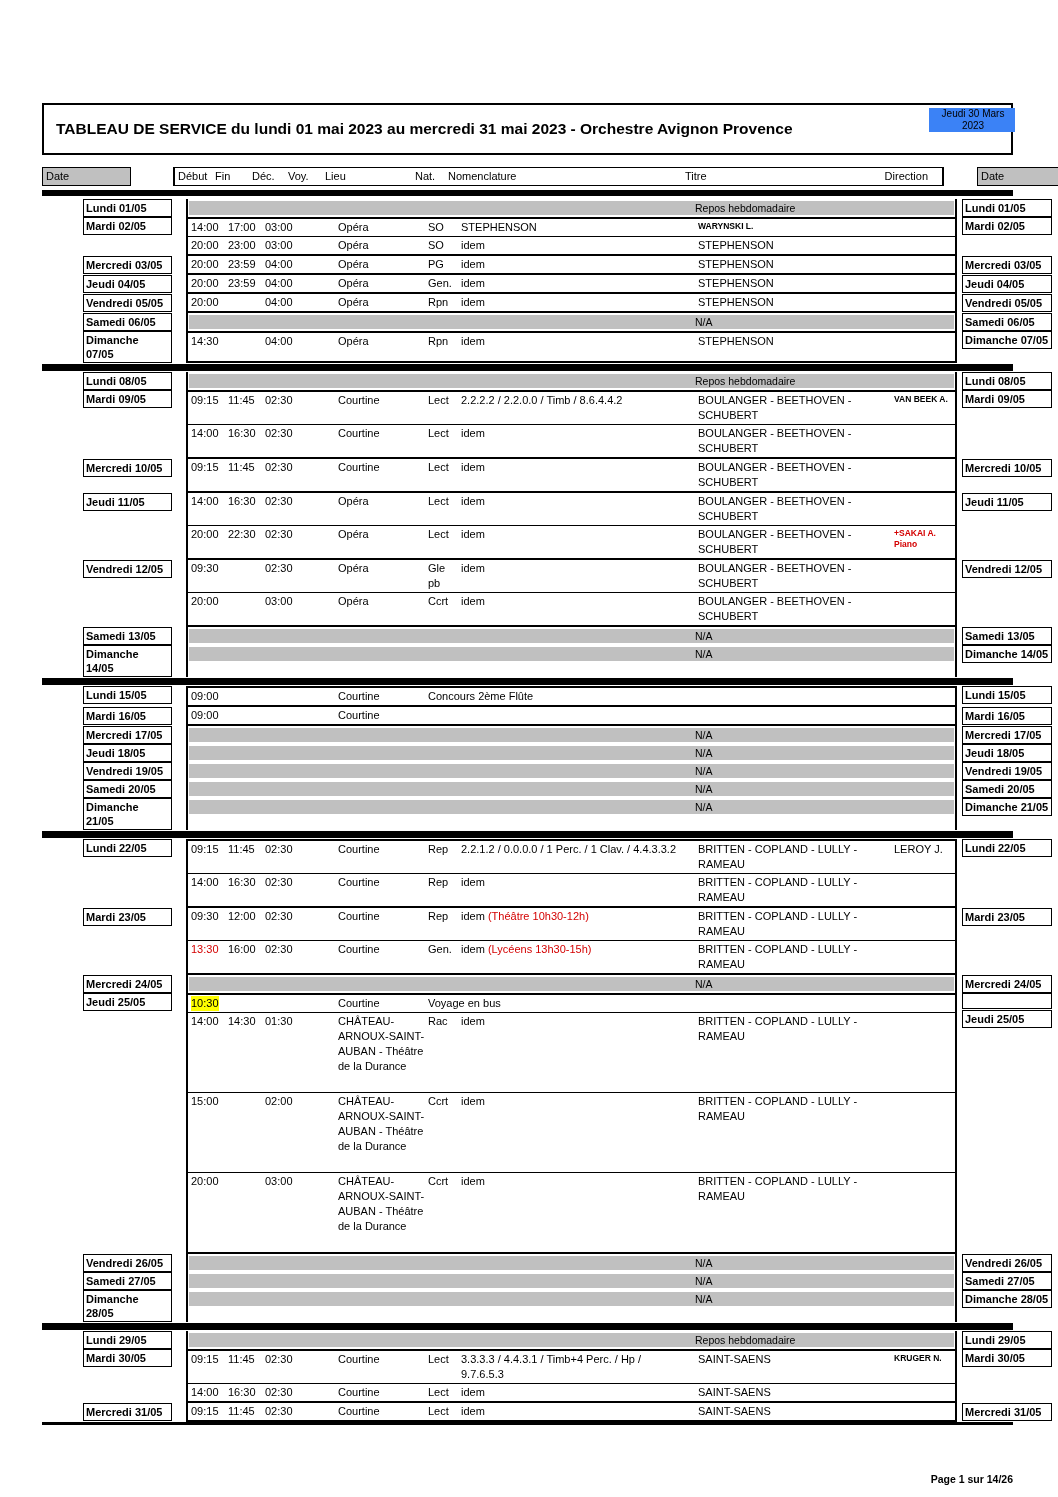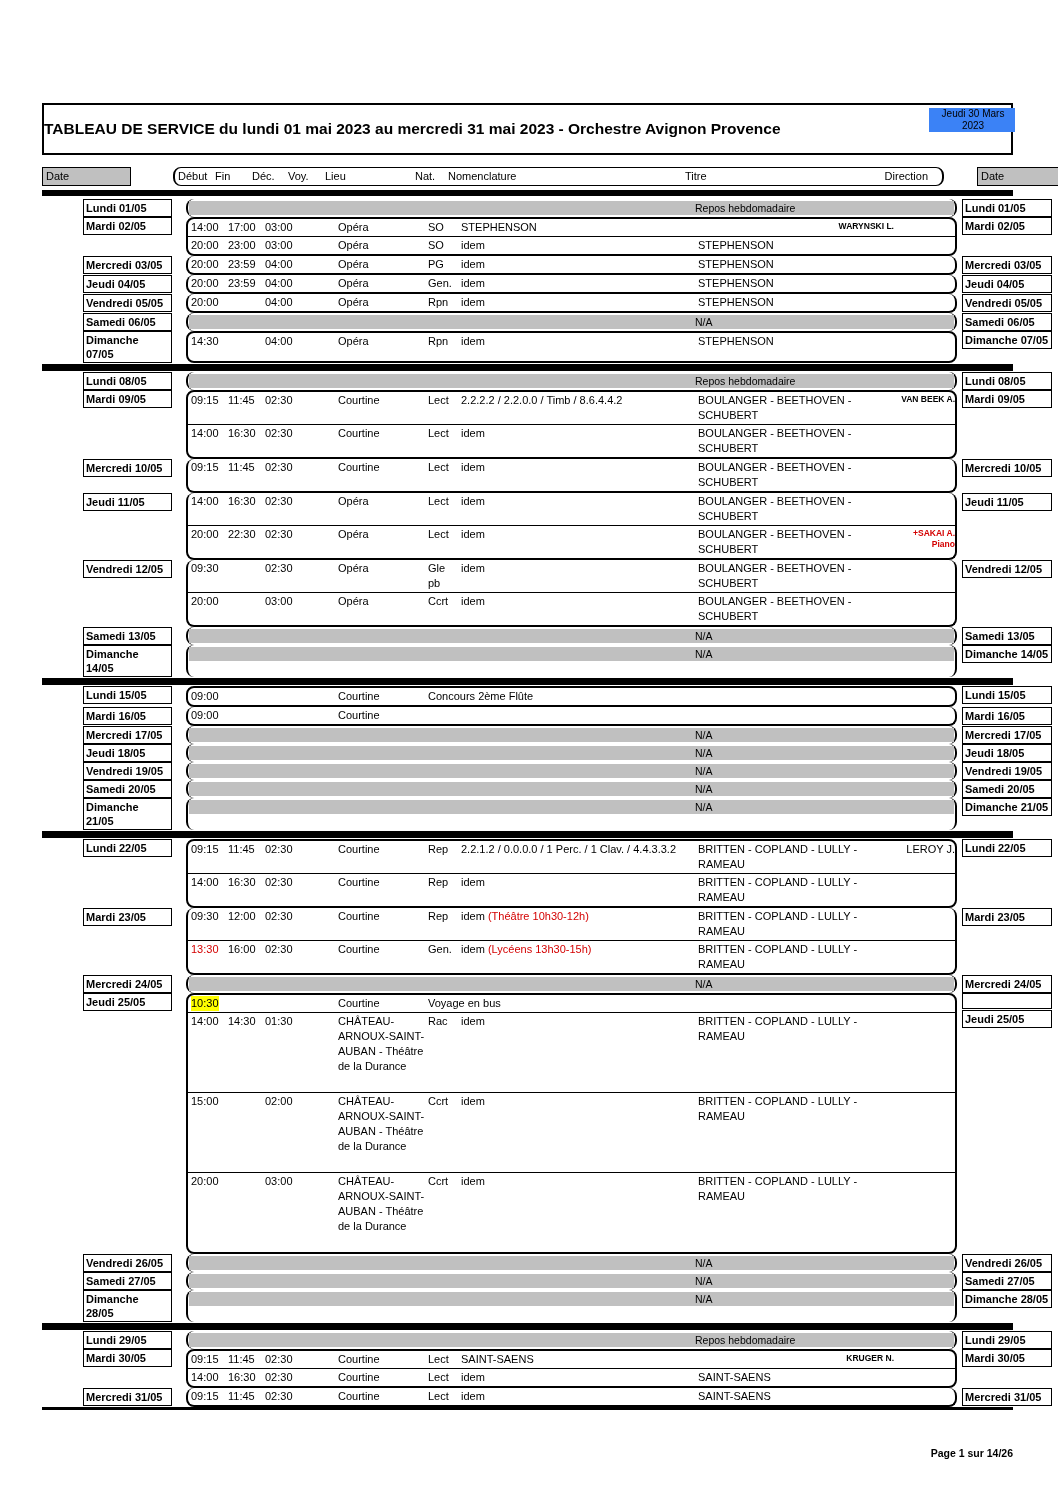--- a/index.html
+++ b/index.html
@@ -9,7 +9,7 @@
 
   
   .title-box{position:relative;border:2px solid #000;height:48px;display:flex;align-items:center;}
-  .title-text{font-weight:bold;font-size:15.5px;padding-left:0;letter-spacing:0px;}
+  .title-text{font-weight:bold;font-size:15.5px;padding-left:12px;letter-spacing:0px;}
   .header-date{position:absolute;top:3px;right:-4px;width:84px;text-align:center;
                font-weight:normal;font-size:10px;line-height:12px;background:#3b82f6;padding-left:2px;}
 

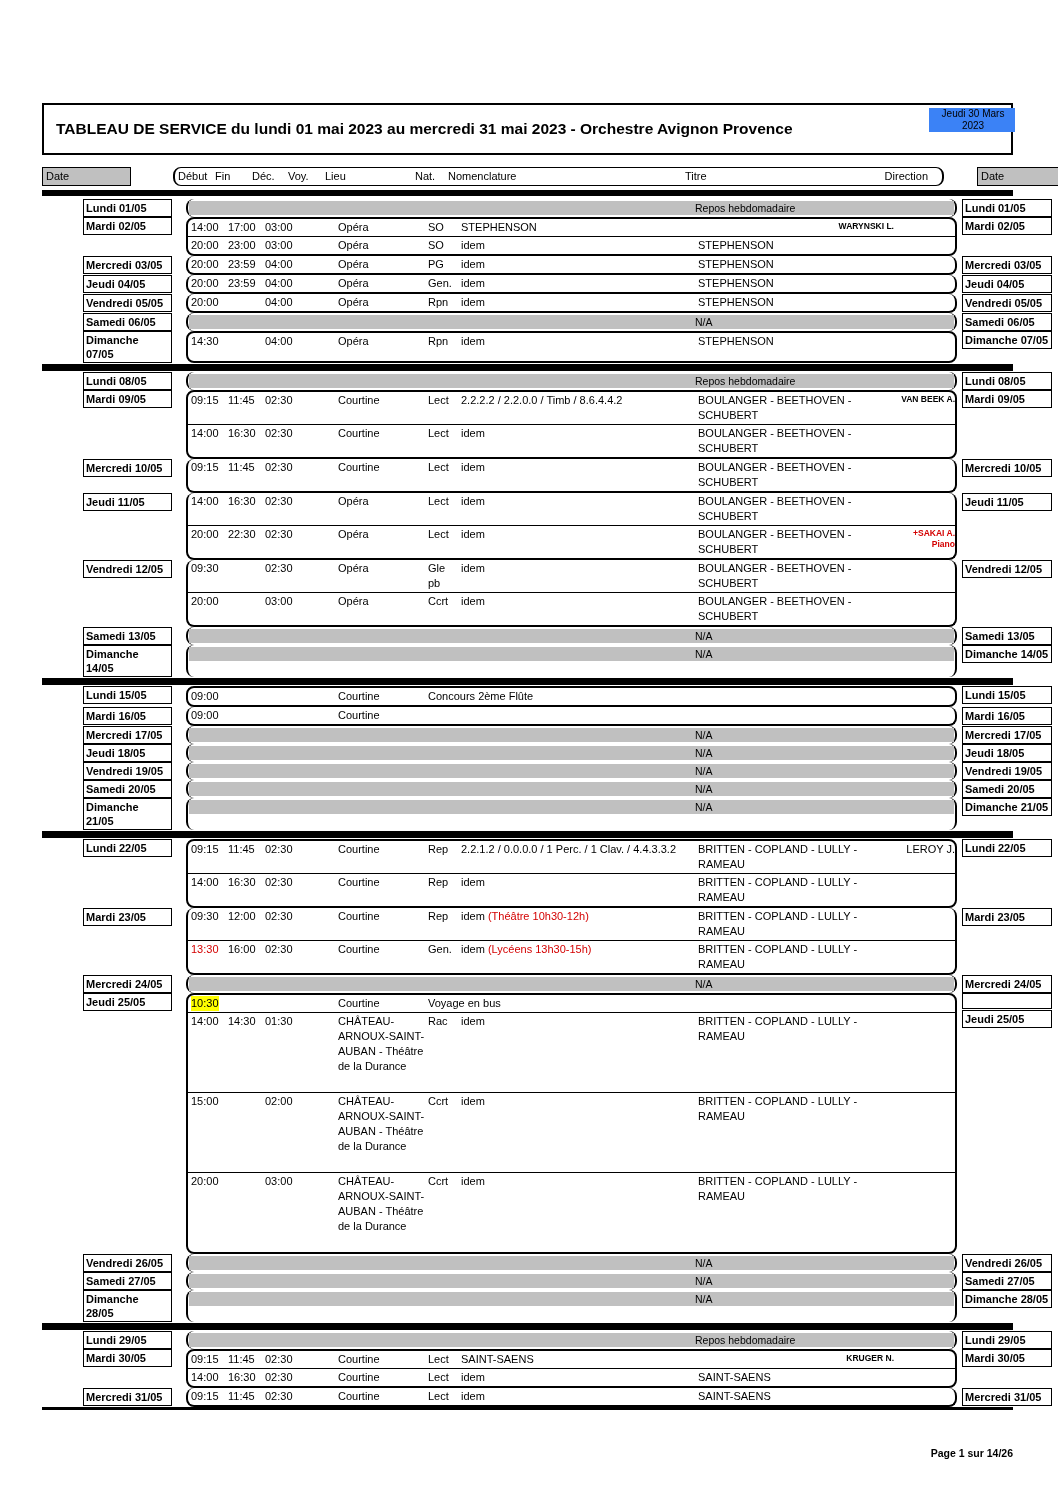--- a/index.html
+++ b/index.html
@@ -16,7 +16,7 @@
   
   .header-row{display:flex;margin-top:12px;gap:28px;}
   .cell-left{width:89px;margin-right:14px;flex:none;}
-  .cell-main{width:771px;margin-right:5px;flex:none;box-sizing:border-box;border-radius:8px;}
+  .cell-main{width:771px;margin-right:5px;flex:none;box-sizing:border-box;}
   .cell-right{width:90px;flex:none;}
   .hdr-box{background:#c0c0c0;border:1.5px solid #000;font-size:11px;line-height:15px;
            padding:1px 3px;box-sizing:border-box;height:19px;}

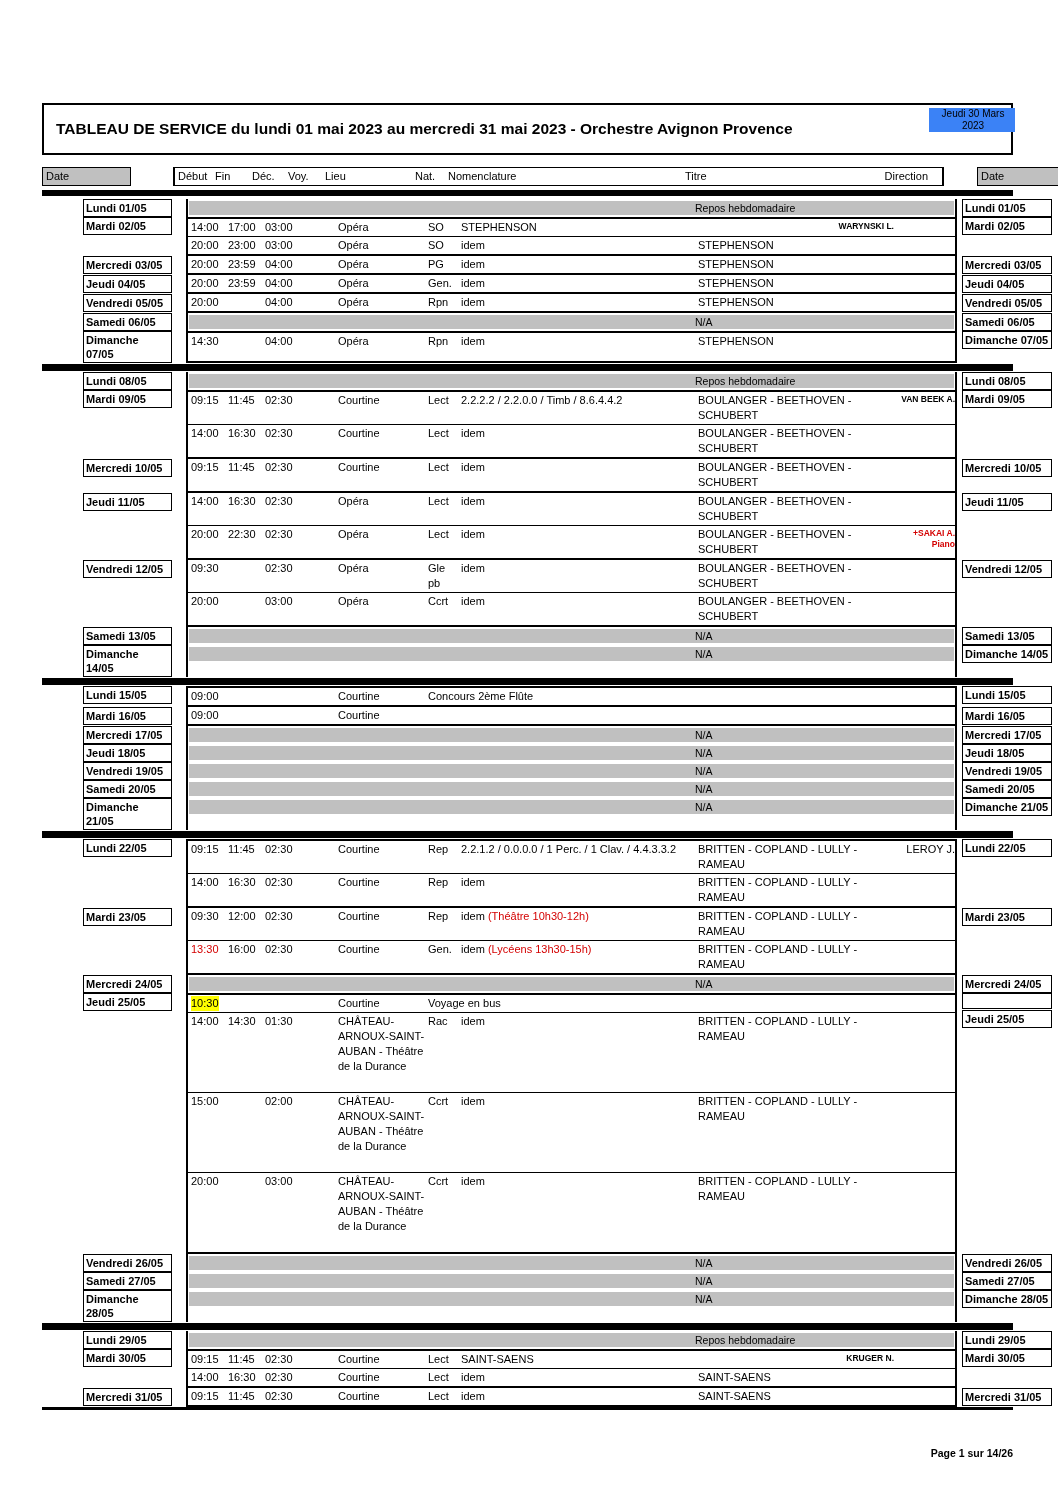--- a/index.html
+++ b/index.html
@@ -52,7 +52,7 @@
   .red{color:#d40000;}
   .redbold{color:#d40000;font-weight:normal;}
   .event-span{grid-column:6 / 10;}
-  .direction{text-align:right;padding-right:0;white-space:pre-line;}
+  .direction{padding-right:0;white-space:pre-line;}
   .direction.small{font-size:8.5px;font-weight:bold;line-height:11px;padding-top:1px;}
   .bottom-bar{height:3px;background:#000;}
 

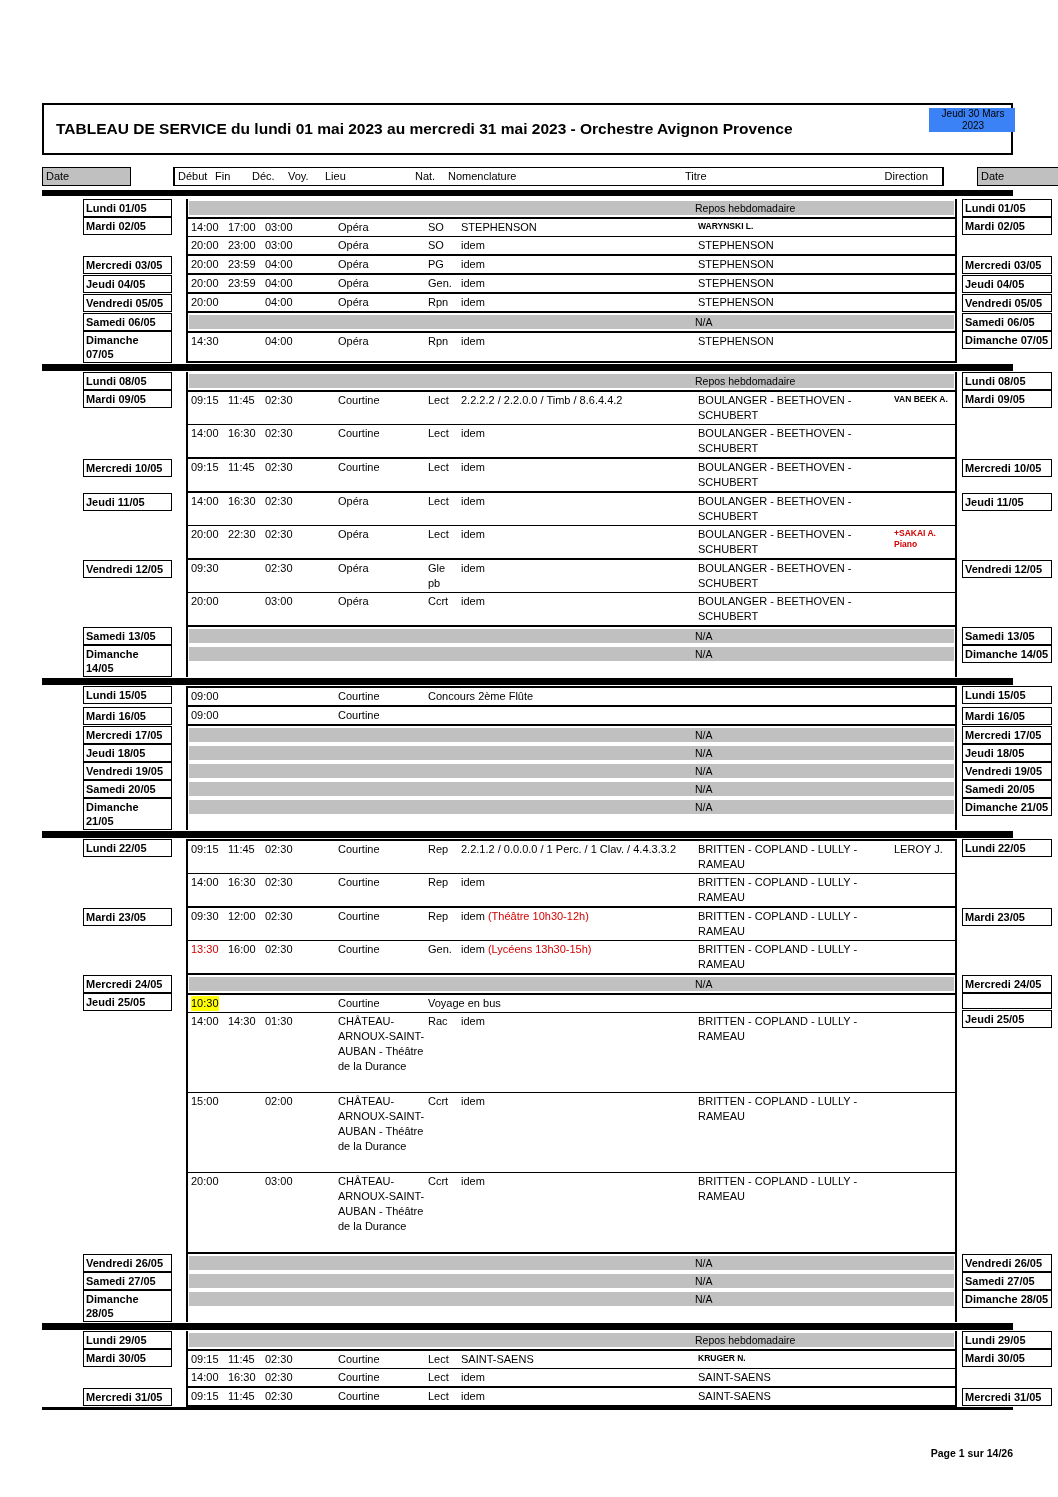--- a/index.html
+++ b/index.html
@@ -691,6 +691,8 @@
               <div class="c"></div>
               <div class="c">Courtine</div>
               <div class="c">Lect</div>
+              <div class="c">3.3.3.3 / 4.4.3.1 / Timb+4 Perc. / Hp /
+9.7.6.5.3</div>
               <div class="c">SAINT-SAENS</div>
               <div class="direction small">KRUGER N.</div>
             </div>

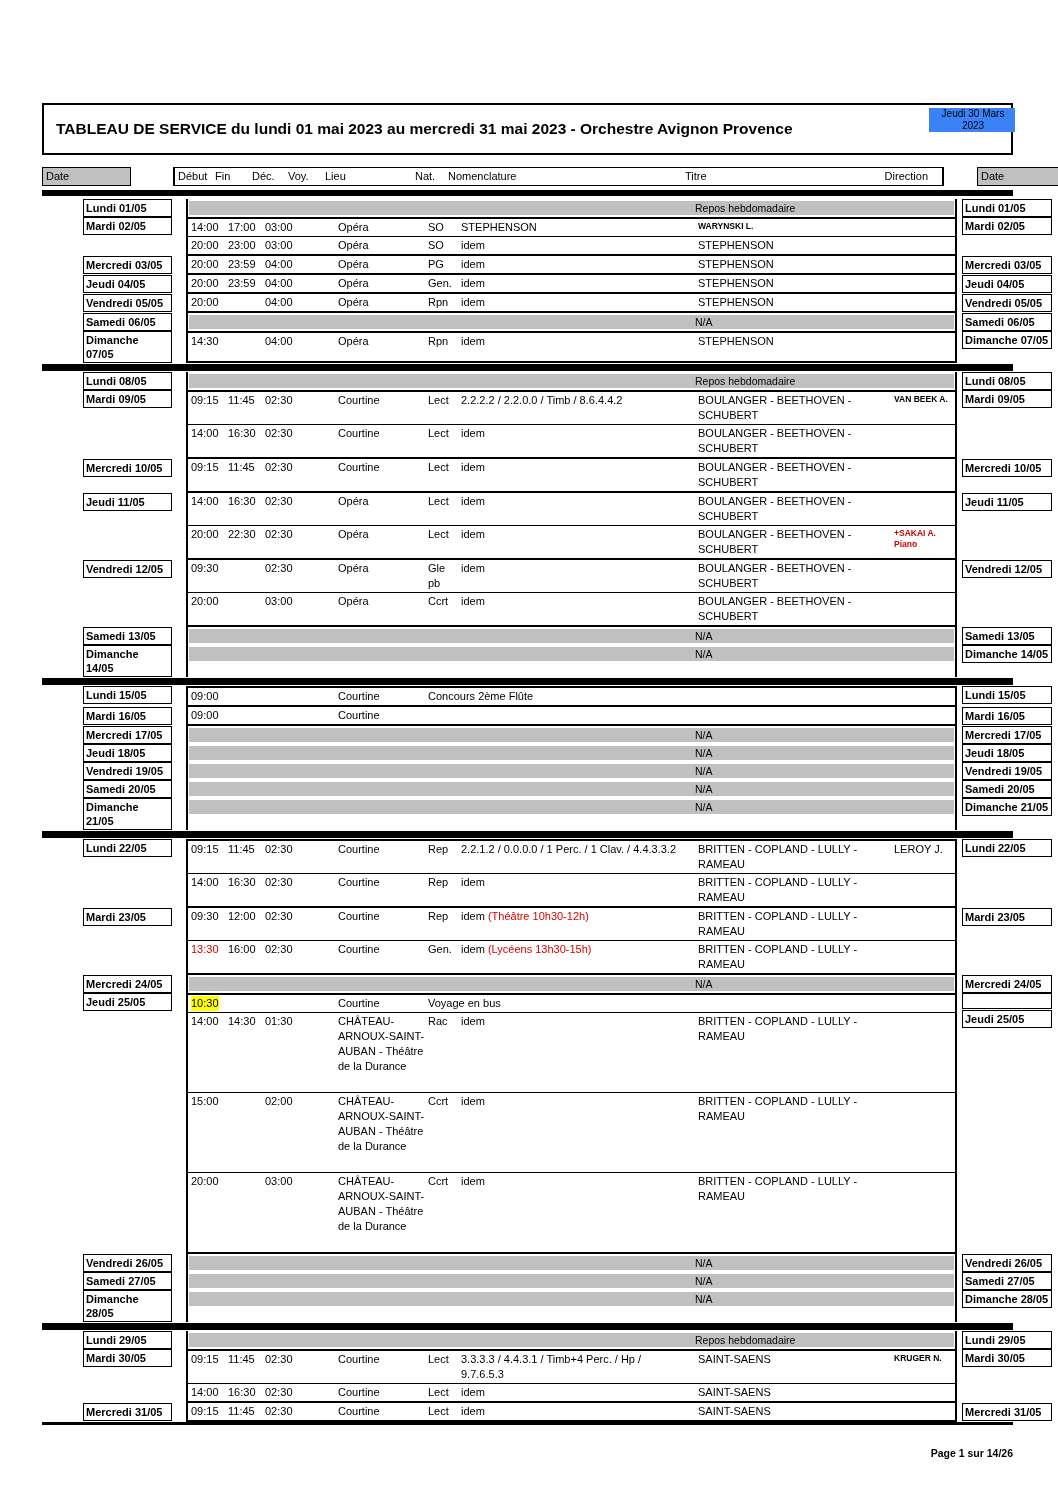--- a/index.html
+++ b/index.html
@@ -56,7 +56,7 @@
   .direction.small{font-size:8.5px;font-weight:bold;line-height:11px;padding-top:1px;}
   .bottom-bar{height:3px;background:#000;}
 
-  .footer{position:absolute;right:45px;bottom:38px;font-size:10.5px;font-weight:bold;}
+  .footer{position:absolute;right:45px;bottom:12px;font-size:10.5px;font-weight:bold;}
 </style>
 </head>
 <body>

